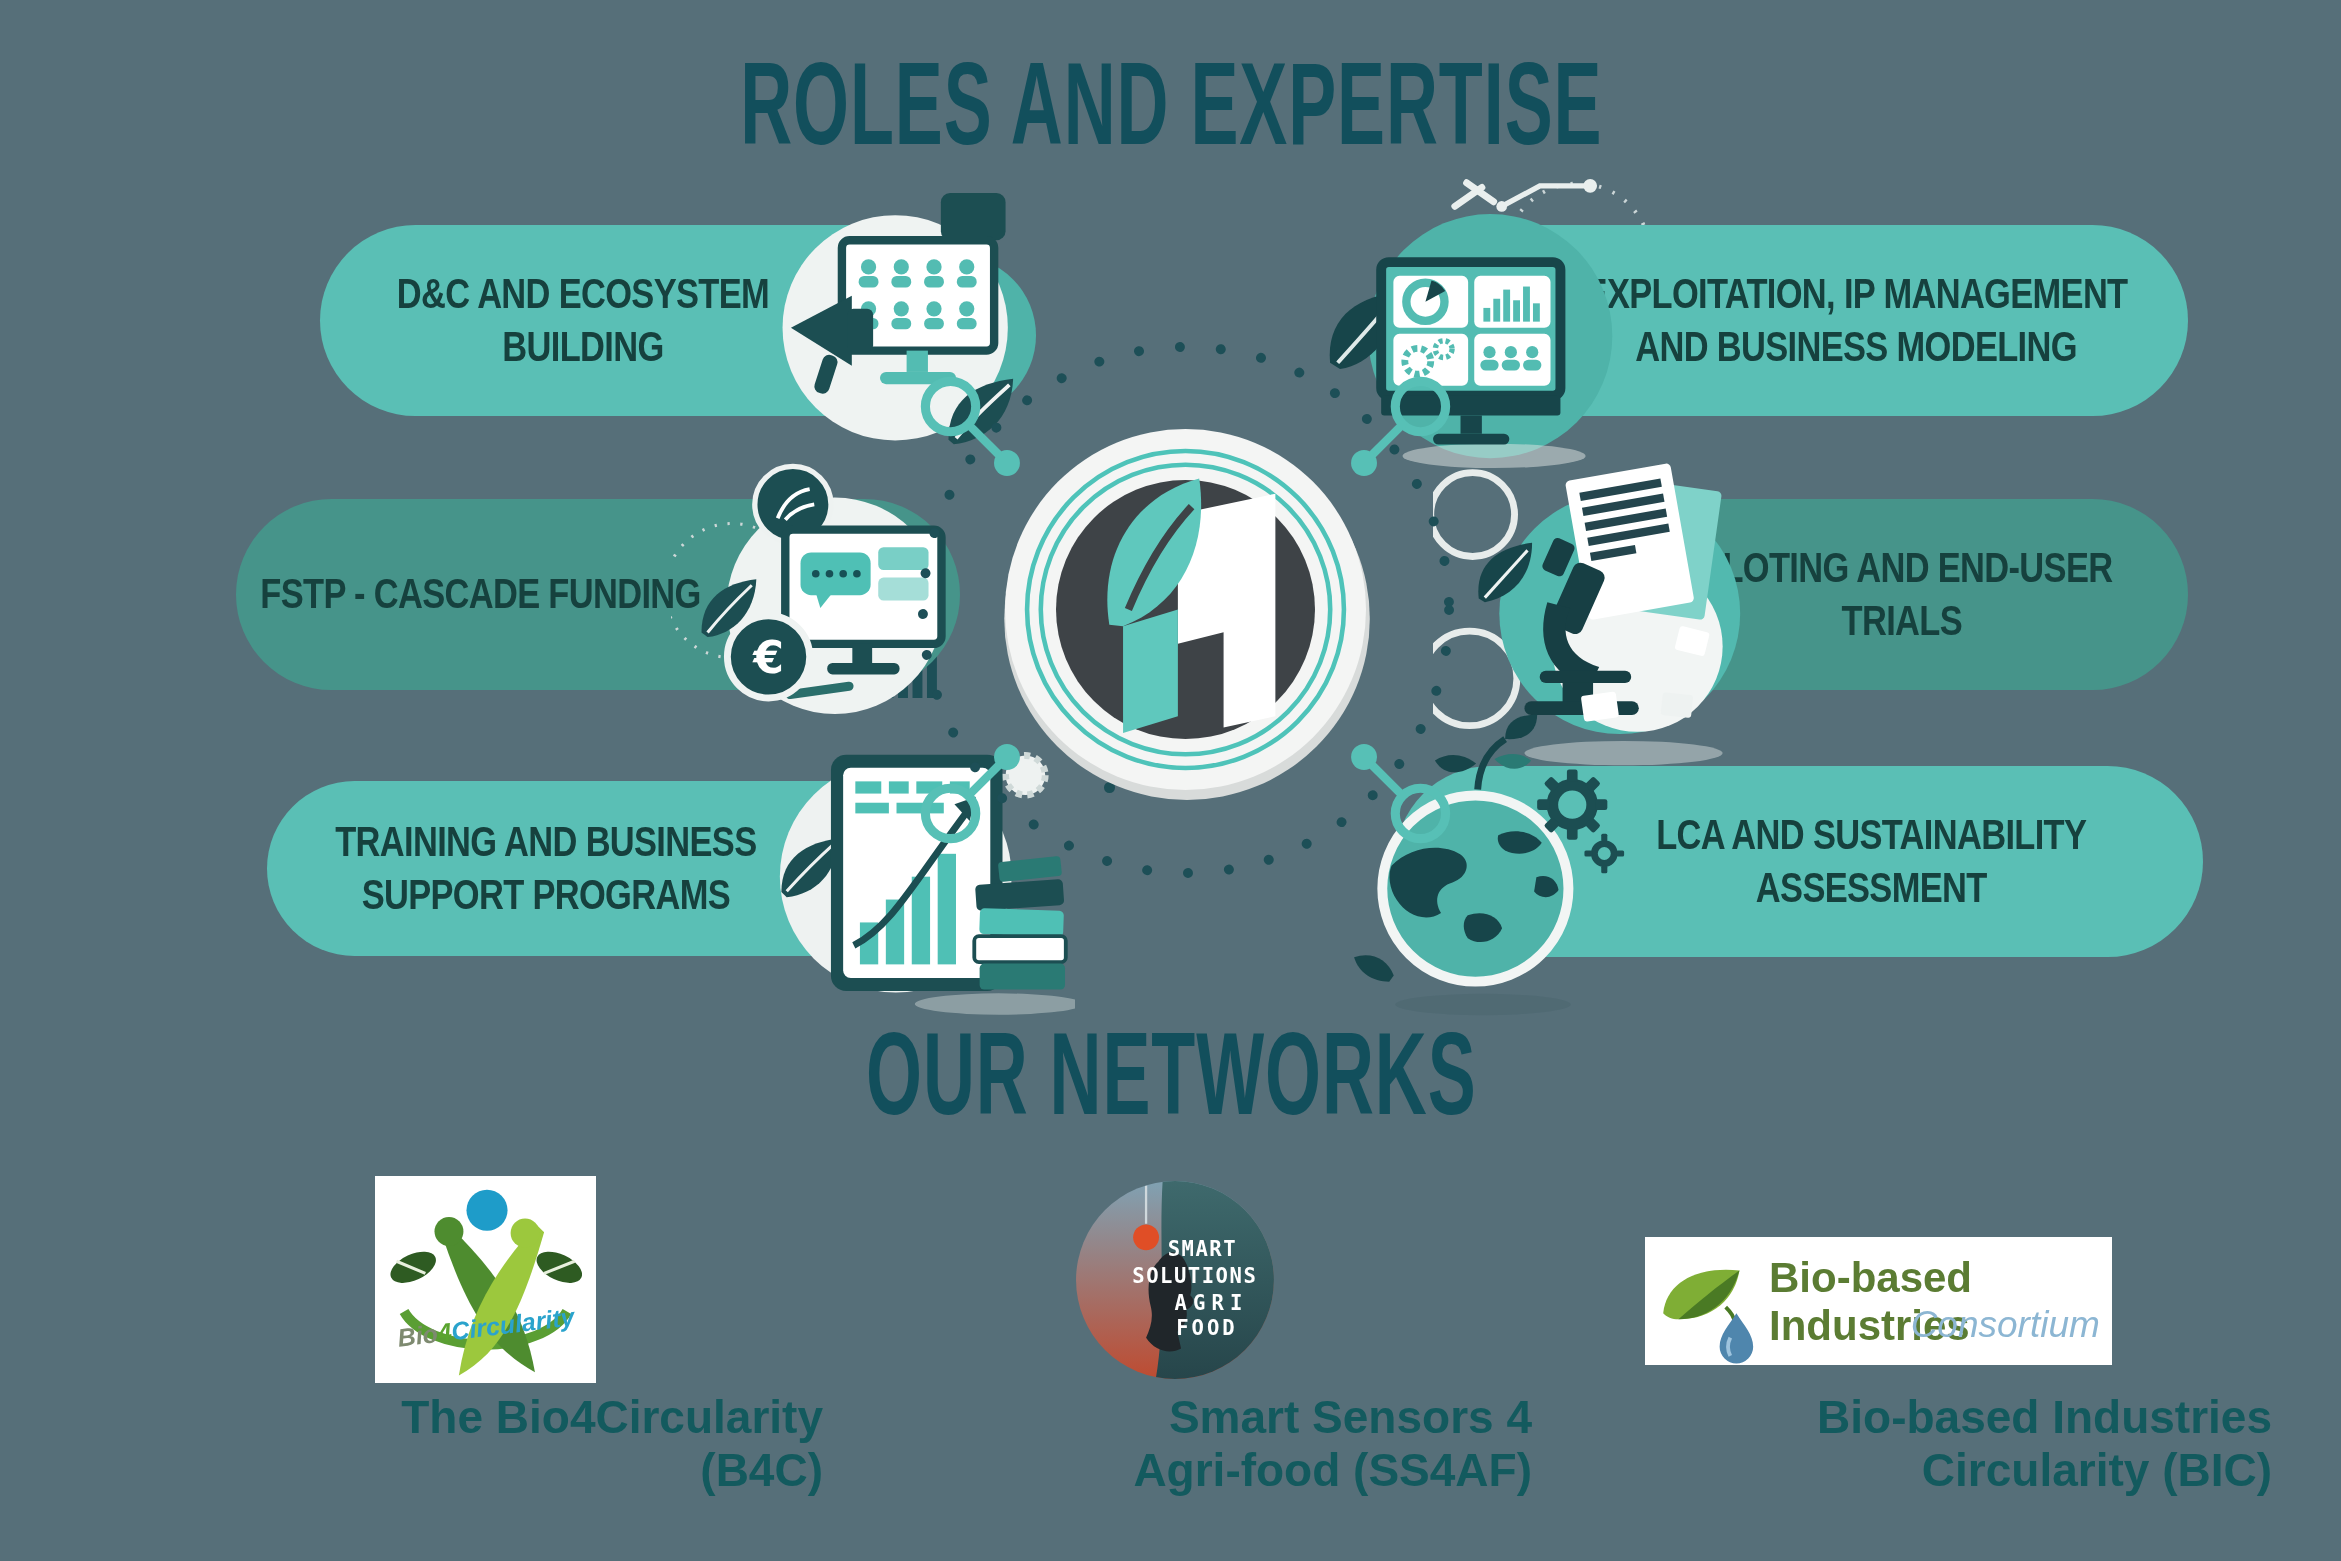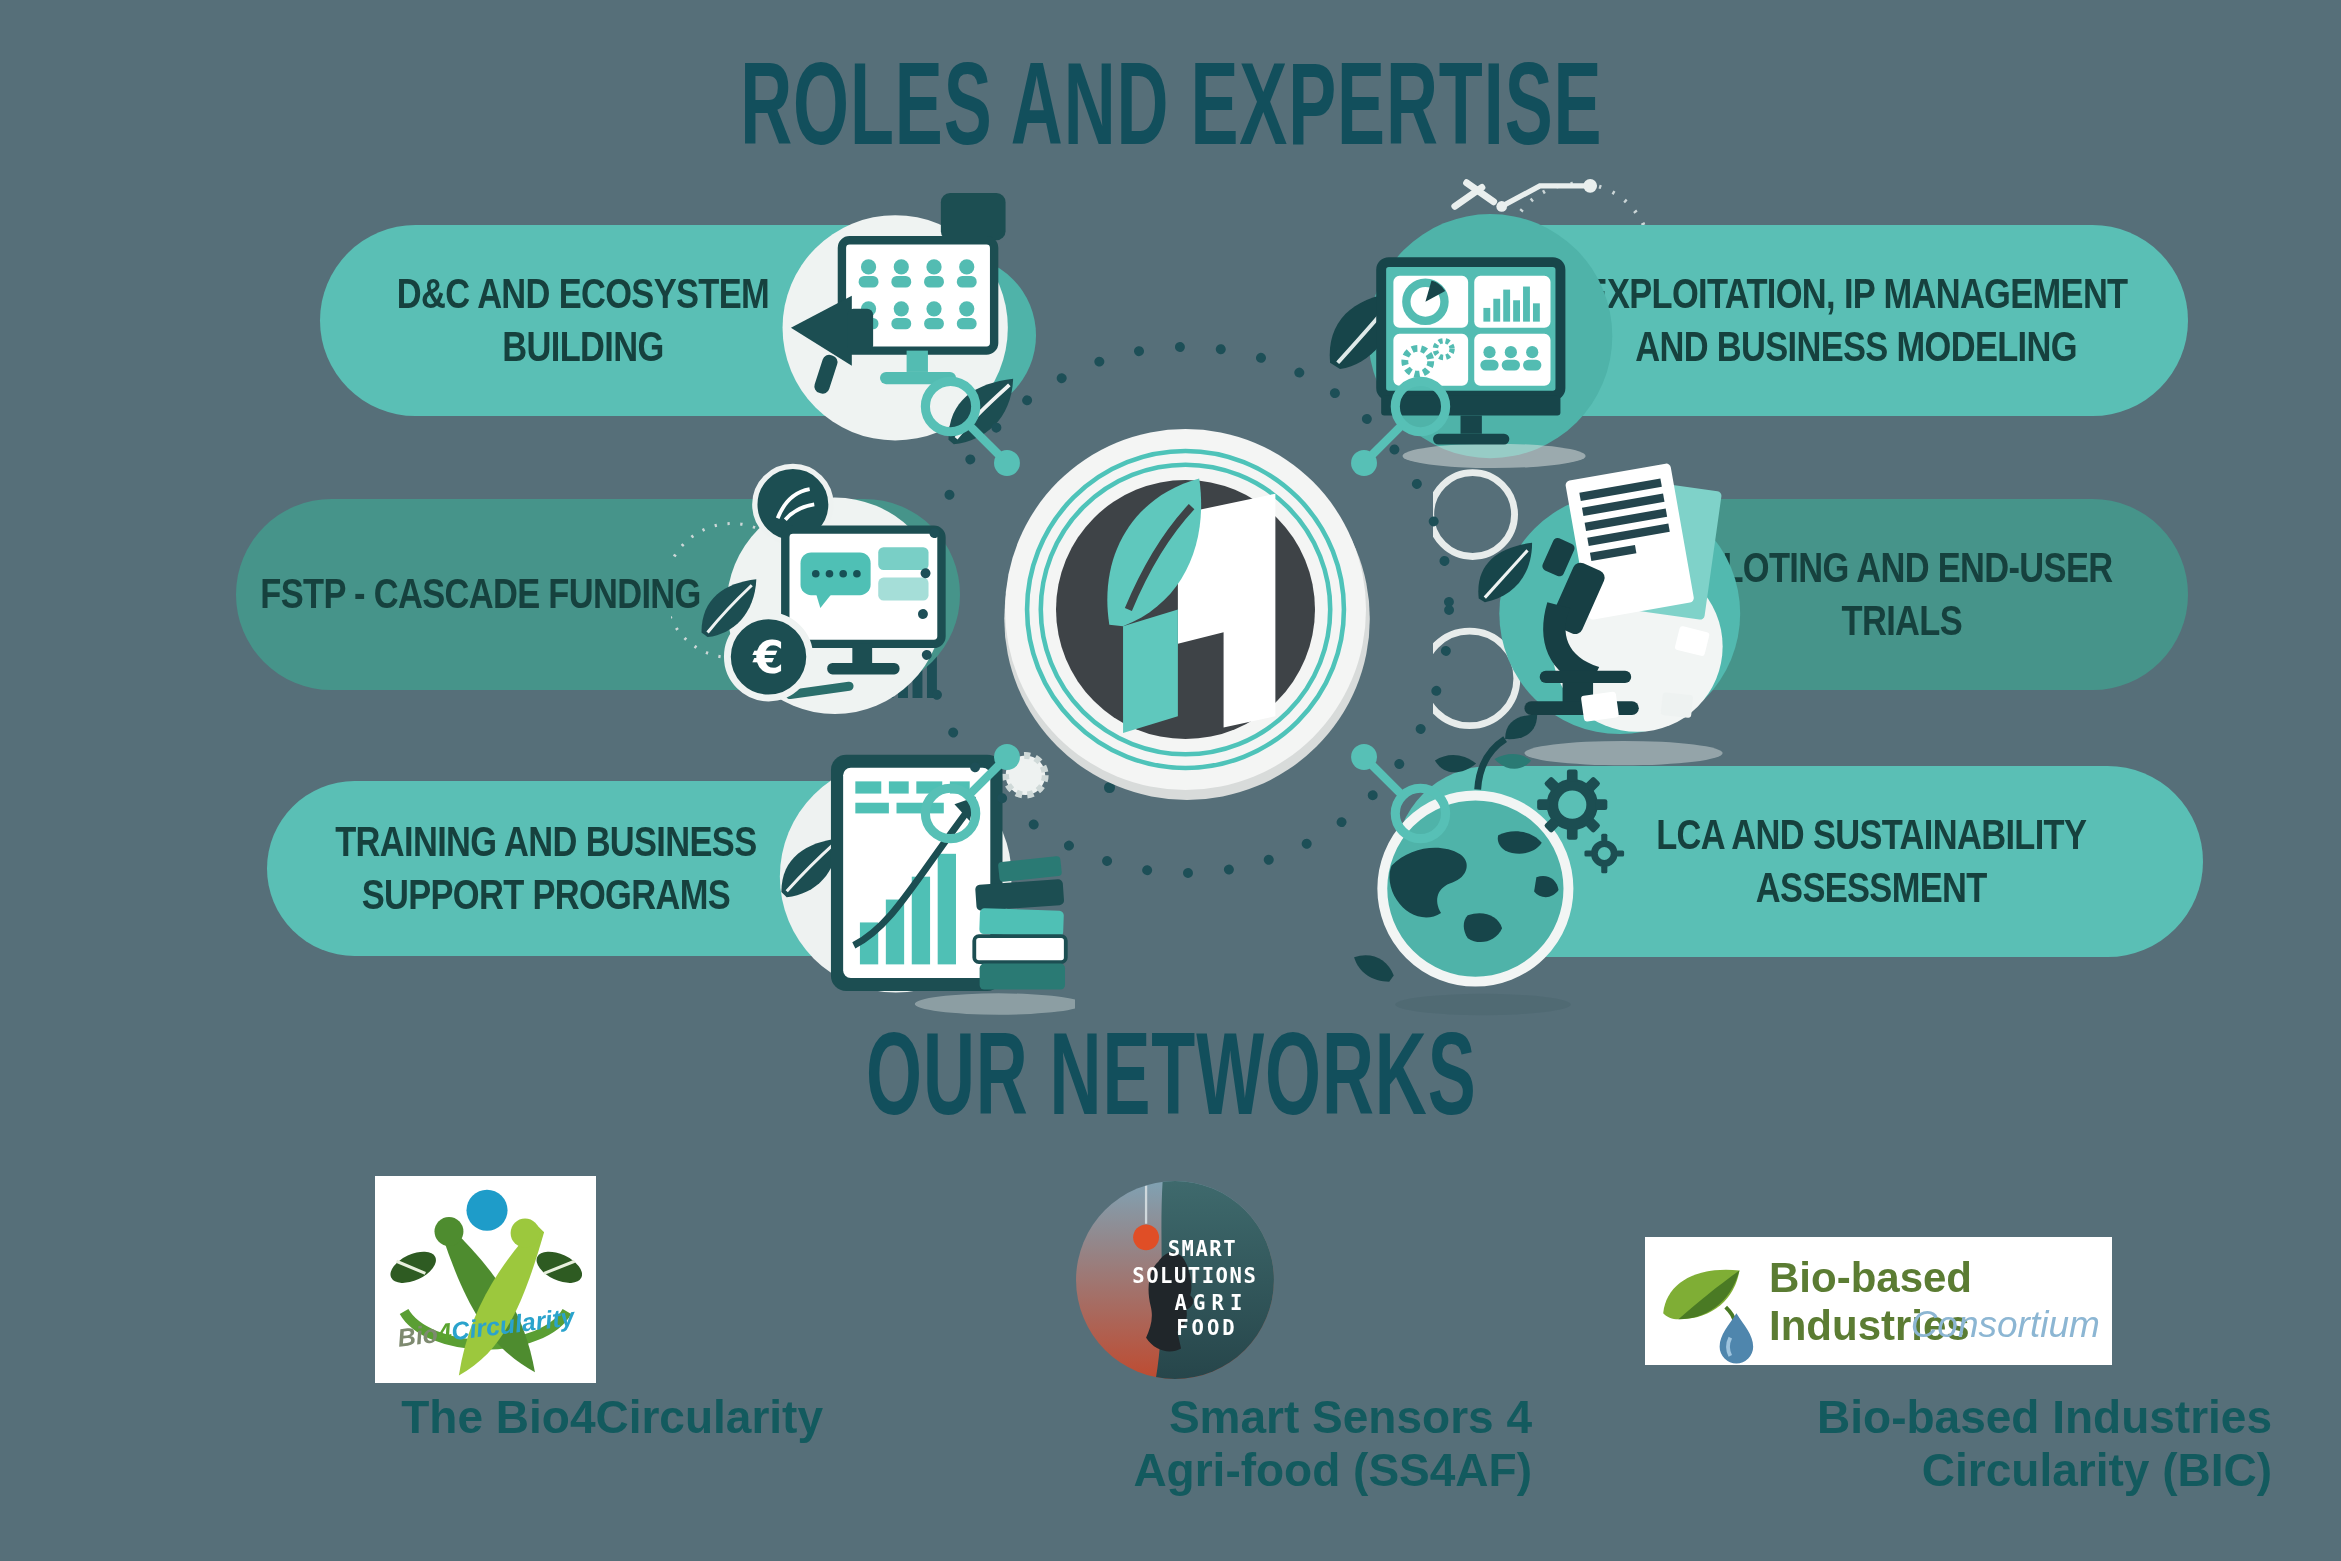--- a/index.html
+++ b/index.html
@@ -395,6 +395,7 @@
 
   <div class="net-caption" style="left:137px;top:1391px;">
     <div>The Bio4Circularity</div>
+    <div>(B4C)</div>
   </div>
   <div class="net-caption" style="left:846px;top:1391px;">
     <div>Smart Sensors 4</div>

